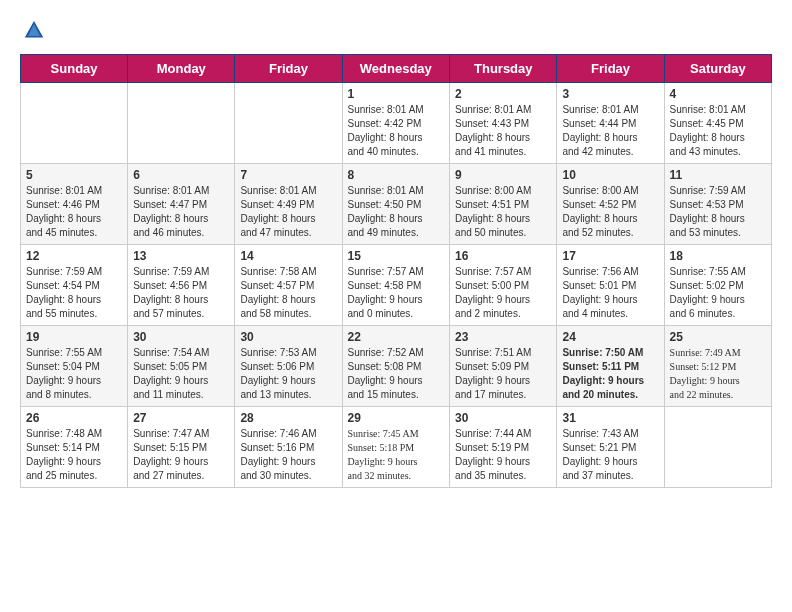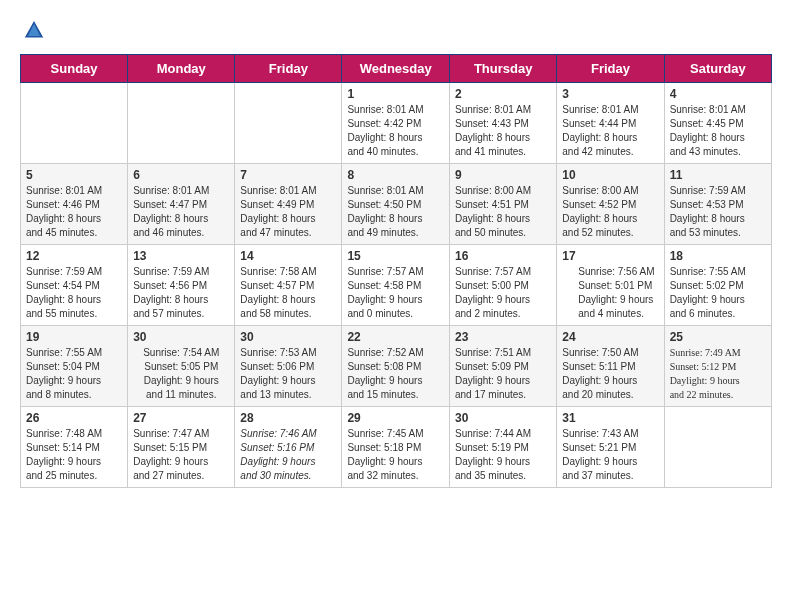--- a/index.html
+++ b/index.html
@@ -249,7 +249,7 @@
           </td>
           <td>
             <span class="day-number">17</span>
-            <div class="day-info" style="white-space: pre-line; margin-left: 16px;">Sunrise: 7:56 AM
+            <div class="day-info" style="white-space: pre-line;">Sunrise: 7:56 AM
 Sunset: 5:01 PM
 Daylight: 9 hours
 and 4 minutes.</div>

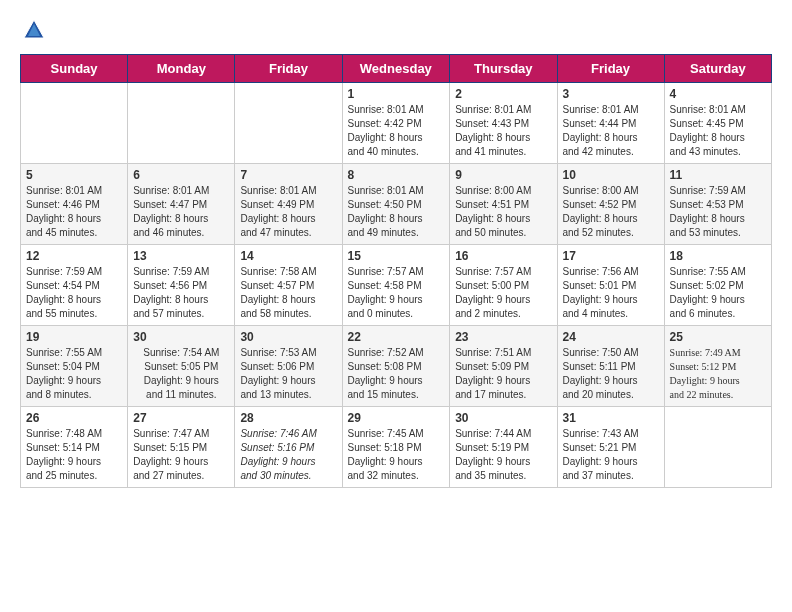--- a/index.html
+++ b/index.html
@@ -272,7 +272,7 @@
           </td>
           <td>
             <span class="day-number">30</span>
-            <div class="day-info" style="white-space: pre-line; text-align: center;">Sunrise: 7:54 AM
+            <div class="day-info" style="white-space: pre-line;">Sunrise: 7:54 AM
 Sunset: 5:05 PM
 Daylight: 9 hours
 and 11 minutes.</div>

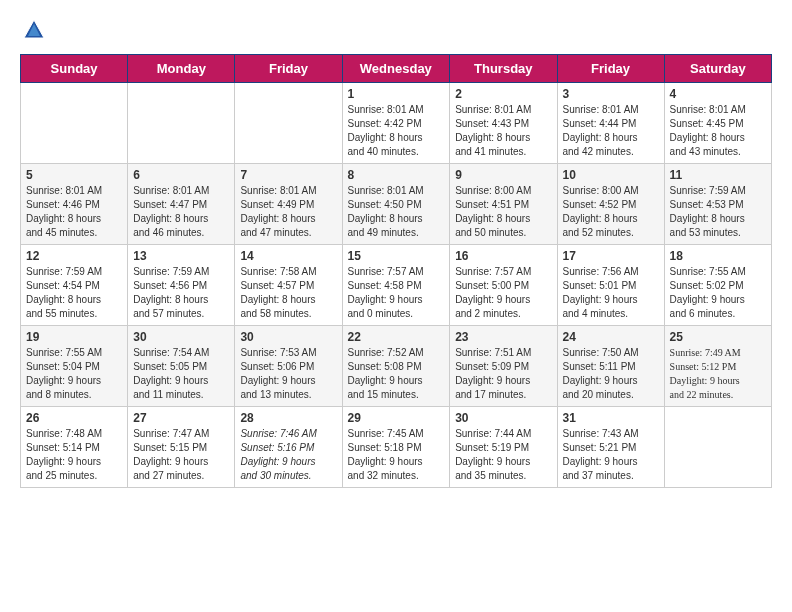--- a/index.html
+++ b/index.html
@@ -300,7 +300,7 @@
           </td>
           <td>
             <span class="day-number">24</span>
-            <div class="day-info" style="white-space: pre-line;">Sunrise: 7:50 AM
+            <div class="day-info" style="white-space: pre-line; font-weight: bold;">Sunrise: 7:50 AM
 Sunset: 5:11 PM
 Daylight: 9 hours
 and 20 minutes.</div>

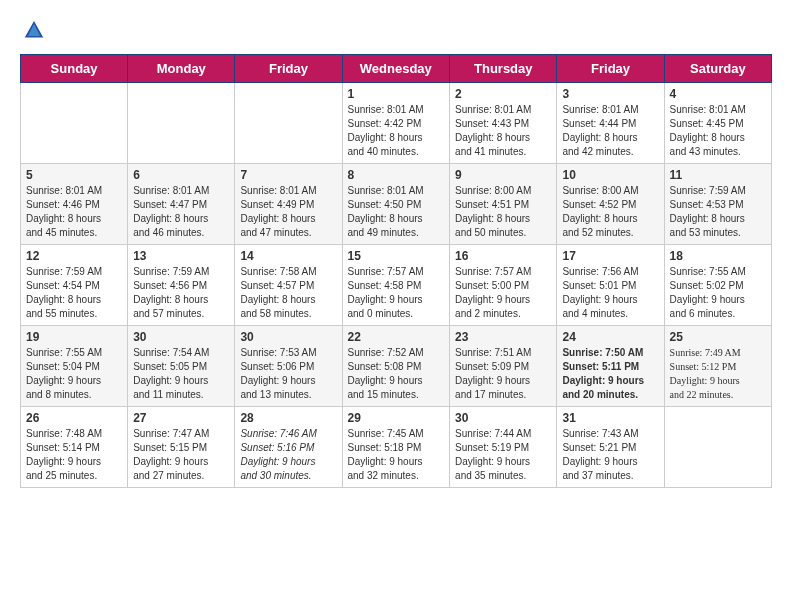--- a/index.html
+++ b/index.html
@@ -330,7 +330,7 @@
           </td>
           <td>
             <span class="day-number">28</span>
-            <div class="day-info" style="white-space: pre-line; font-style: italic;">Sunrise: 7:46 AM
+            <div class="day-info" style="white-space: pre-line;">Sunrise: 7:46 AM
 Sunset: 5:16 PM
 Daylight: 9 hours
 and 30 minutes.</div>

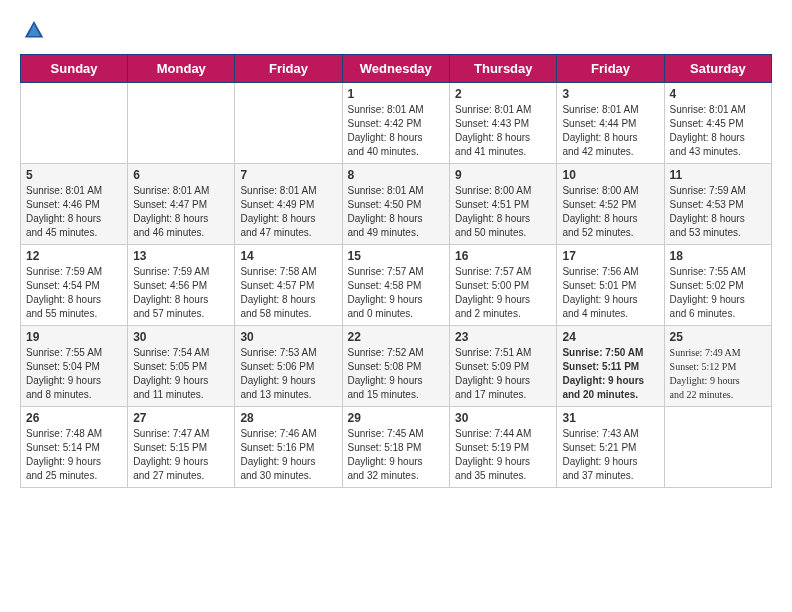--- a/index.html
+++ b/index.html
@@ -337,7 +337,7 @@
           </td>
           <td>
             <span class="day-number">29</span>
-            <div class="day-info" style="white-space: pre-line;">Sunrise: 7:45 AM
+            <div class="day-info" style="white-space: pre-line; font-family: Liberation Serif, serif;">Sunrise: 7:45 AM
 Sunset: 5:18 PM
 Daylight: 9 hours
 and 32 minutes.</div>

